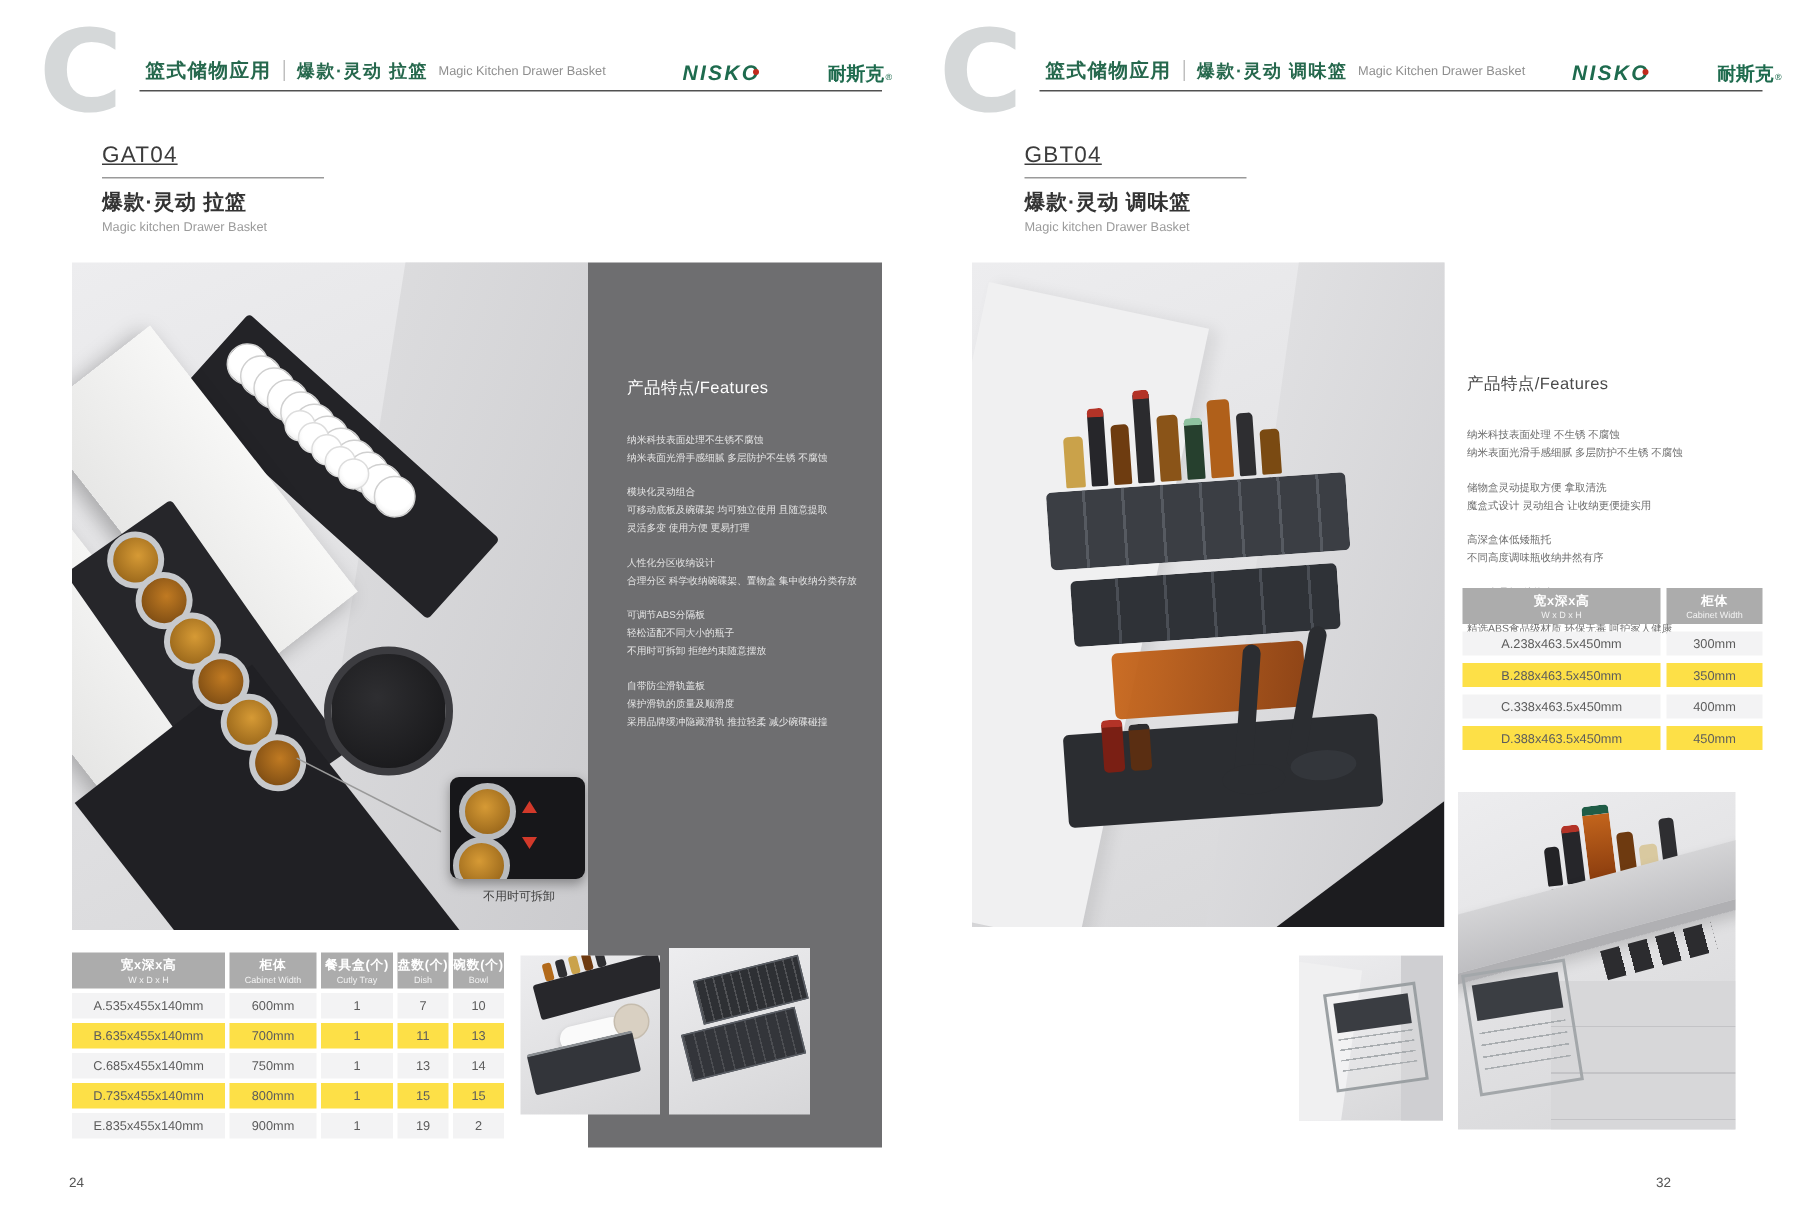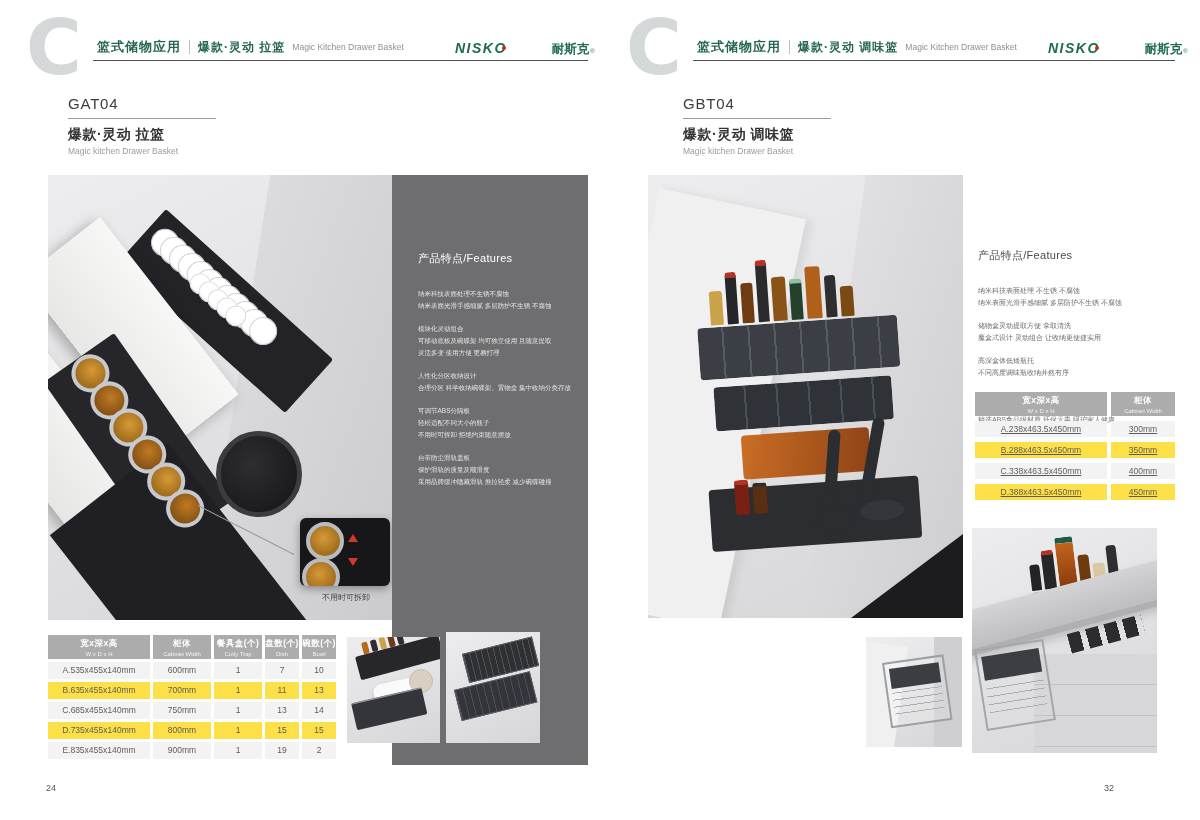--- a/index.html
+++ b/index.html
@@ -23,7 +23,7 @@
   .logo .reg{font-size:6px;color:#1e6b4e;vertical-align:super;margin-left:1px;}
 
   
-  .title .model{font-size:15px;color:#3c3c3c;letter-spacing:.8px;}
+  .title .model{font-size:15px;color:#3c3c3c;letter-spacing:.8px;text-decoration:underline;}
   .title .t-rule{width:148px;height:1px;background:#9a9a9a;margin-top:6px;}
   .title .name-cn{font-size:14px;font-weight:bold;color:#333;margin-top:7px;letter-spacing:.5px;}
   .title .name-en{font-size:8.5px;color:#9b9b9b;margin-top:2px;}

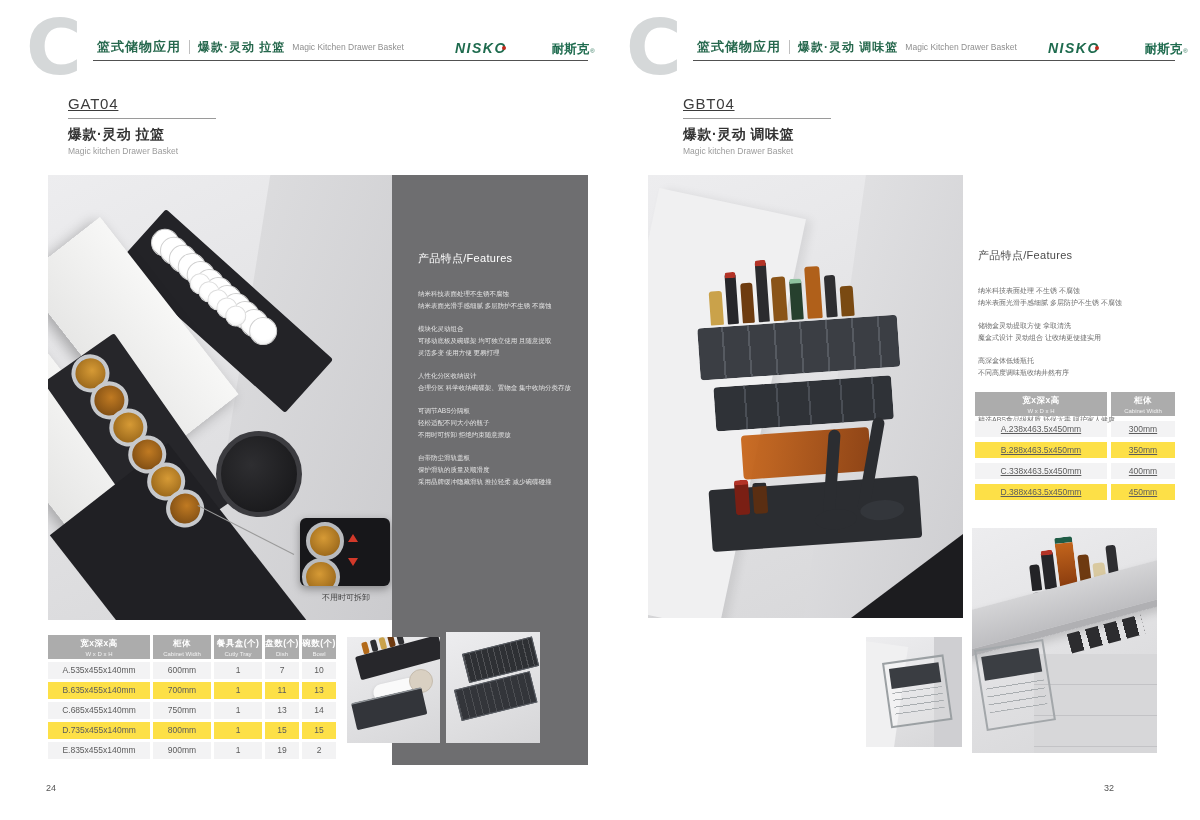--- a/index.html
+++ b/index.html
@@ -91,7 +91,7 @@
   .th .th-en{display:block;font-size:6px;opacity:.85;margin-top:1px;}
   .td{background:#f3f3f4;color:#5c5c5c;font-size:8.5px;line-height:17px;text-align:center;white-space:nowrap;}
   .lt .td{line-height:17px;}
-  .rt .td{line-height:16px;text-decoration:underline;}
+  .rt .td{line-height:16px;}
   .td.alt{background:#fde047;}
 
   

